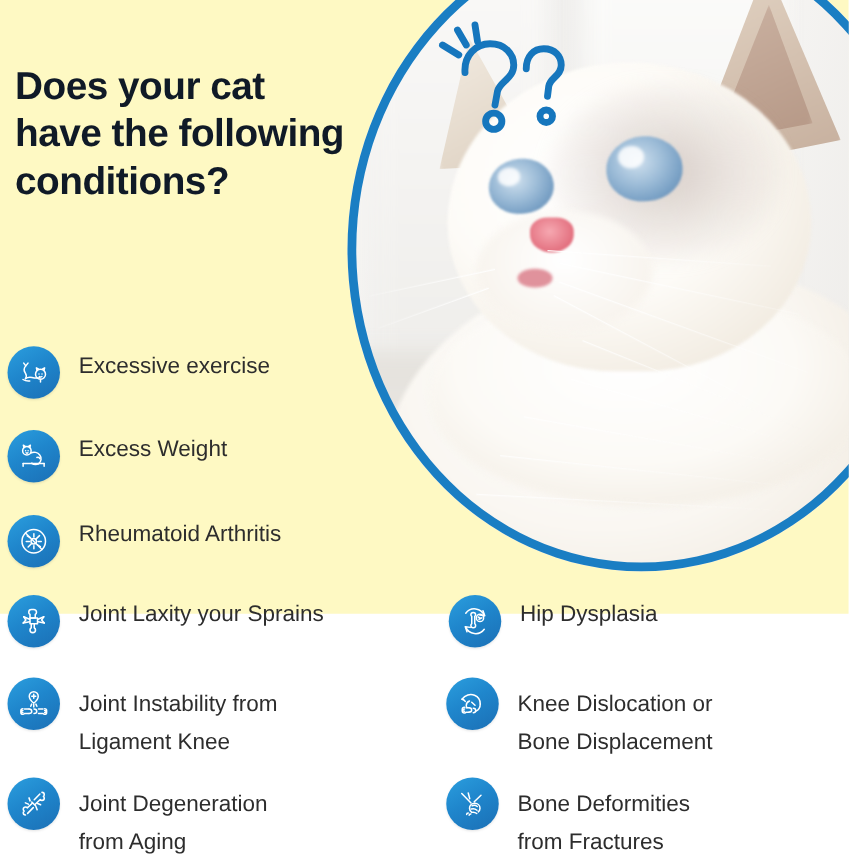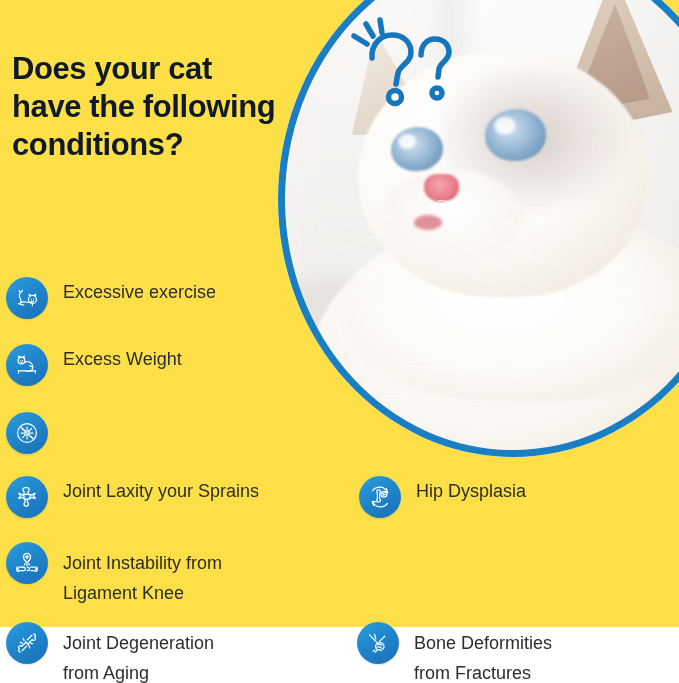--- a/index.html
+++ b/index.html
@@ -9,7 +9,7 @@
     font-family:"Liberation Sans", sans-serif;
     overflow:hidden;
   }
-  #root { position:relative; width:679px; height:627px; background:#fde047; }
+  #root { position:relative; width:679px; height:491px; background:#fef9c3; }
 
   
   .hero-clip {

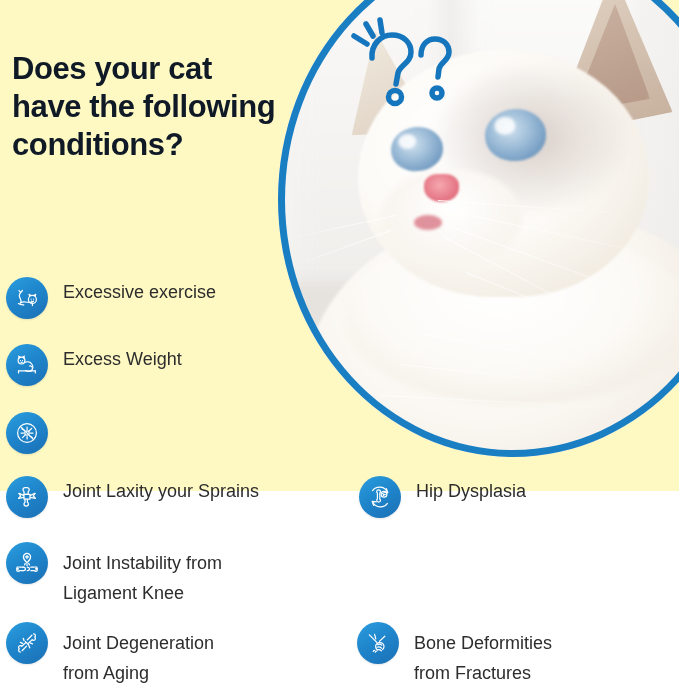--- a/index.html
+++ b/index.html
@@ -303,6 +303,7 @@
         <path d="M13.1 9.5V7M13.1 16.6V19"></path>
       </svg>
     </div>
+    <div class="row-label">Rheumatoid Arthritis</div>
   </div>
 
   <div class="row" style="left:6px; top:476px;">

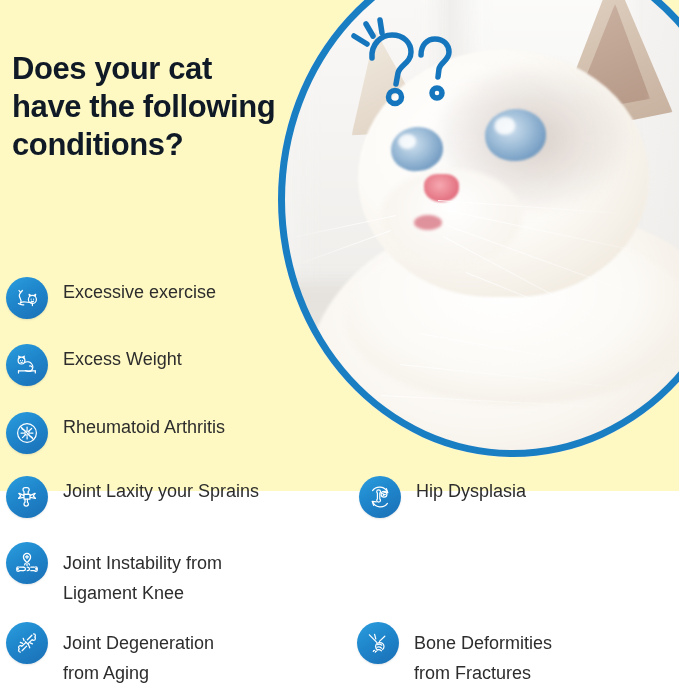--- a/index.html
+++ b/index.html
@@ -371,6 +371,24 @@
     <div class="row-label">Hip Dysplasia</div>
   </div>
 
+  <div class="row" style="left:357px; top:542px;">
+    <div class="bullet">
+      <svg width="26" height="26" viewBox="0 0 26 26" fill="none" stroke="#fff" stroke-width="1.2" stroke-linecap="round" stroke-linejoin="round">
+        <path d="M4.6 9.4c2.5-3.4 6.6-4.6 10-3.2 2.8 1.2 4.6 3.9 4.6 6.9"></path>
+        <path d="M4.6 9.4c1 .2 2 .8 2.6 1.7"></path>
+        <path d="M19.2 13.1c0 2.6-1.4 4.7-3.4 5.8"></path>
+        <path d="M10.6 10.8c-1.6.6-2.6 2-2.6 3.5 0 .7.2 1.3.6 1.8"></path>
+        <path d="M6.6 17.2c-1 0-1.8.7-1.8 1.6s.8 1.6 1.8 1.6c.5 0 1-.2 1.3-.6h2.4"></path>
+        <path d="M6.6 15.8c-1 0-1.8.7-1.8 1.6 0 .9.8 1.6 1.8 1.6"></path>
+        <path d="M10.3 16.1H7.9"></path>
+        <path d="M10.3 16.1c1.3 0 2 .9 2 1.8s-.7 1.7-2 1.7"></path>
+        <path d="M13.6 16.6c1.3 0 2 .9 2 1.8s-.7 1.7-2 1.7"></path>
+        <path d="M12.4 11.8l2.6 2.4"></path>
+      </svg>
+    </div>
+    <div class="row-label tight">Knee Dislocation or
+Bone Displacement</div>
+  </div>
 
   <div class="row" style="left:357px; top:622px;">
     <div class="bullet">

